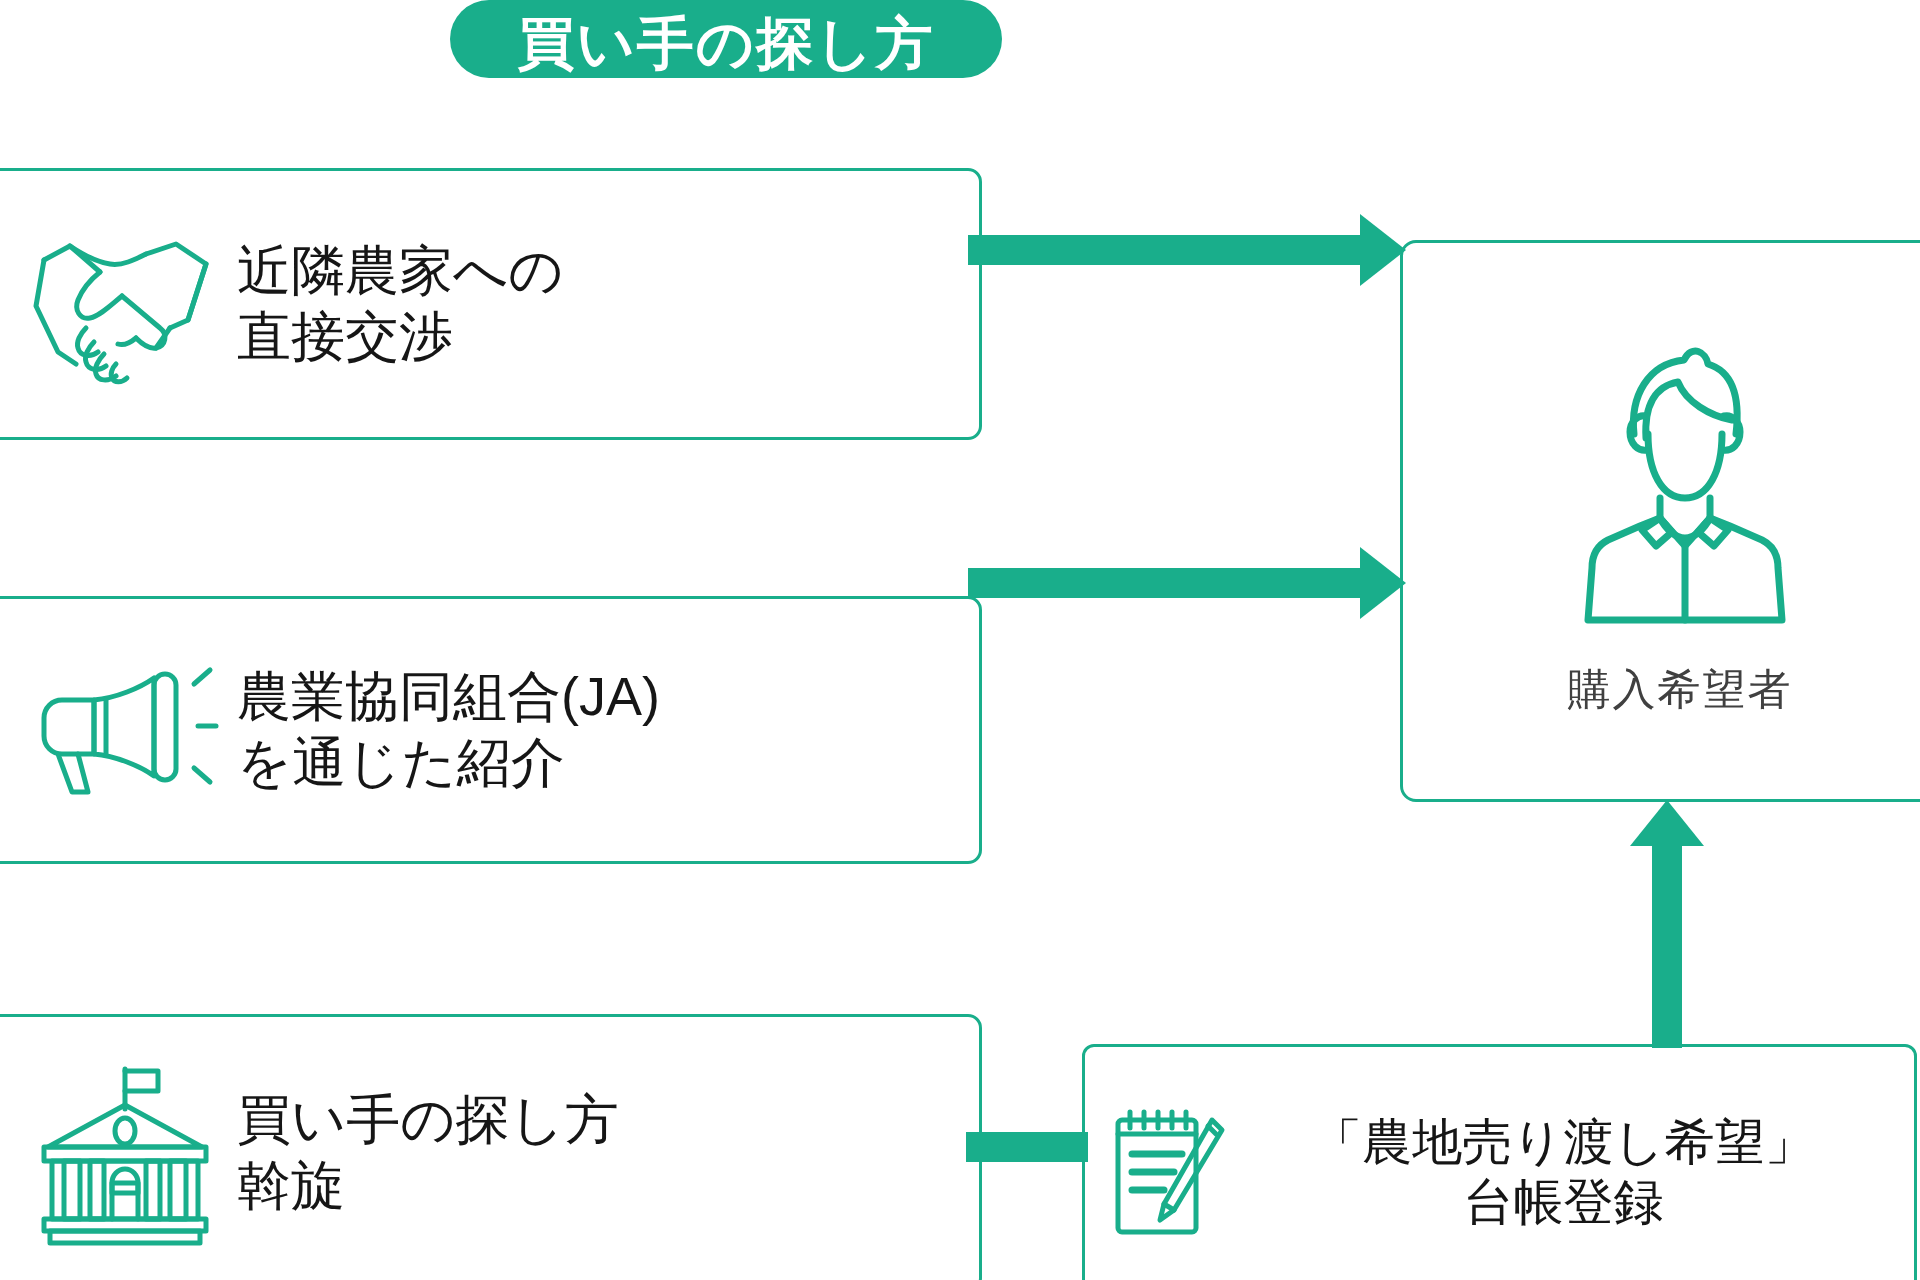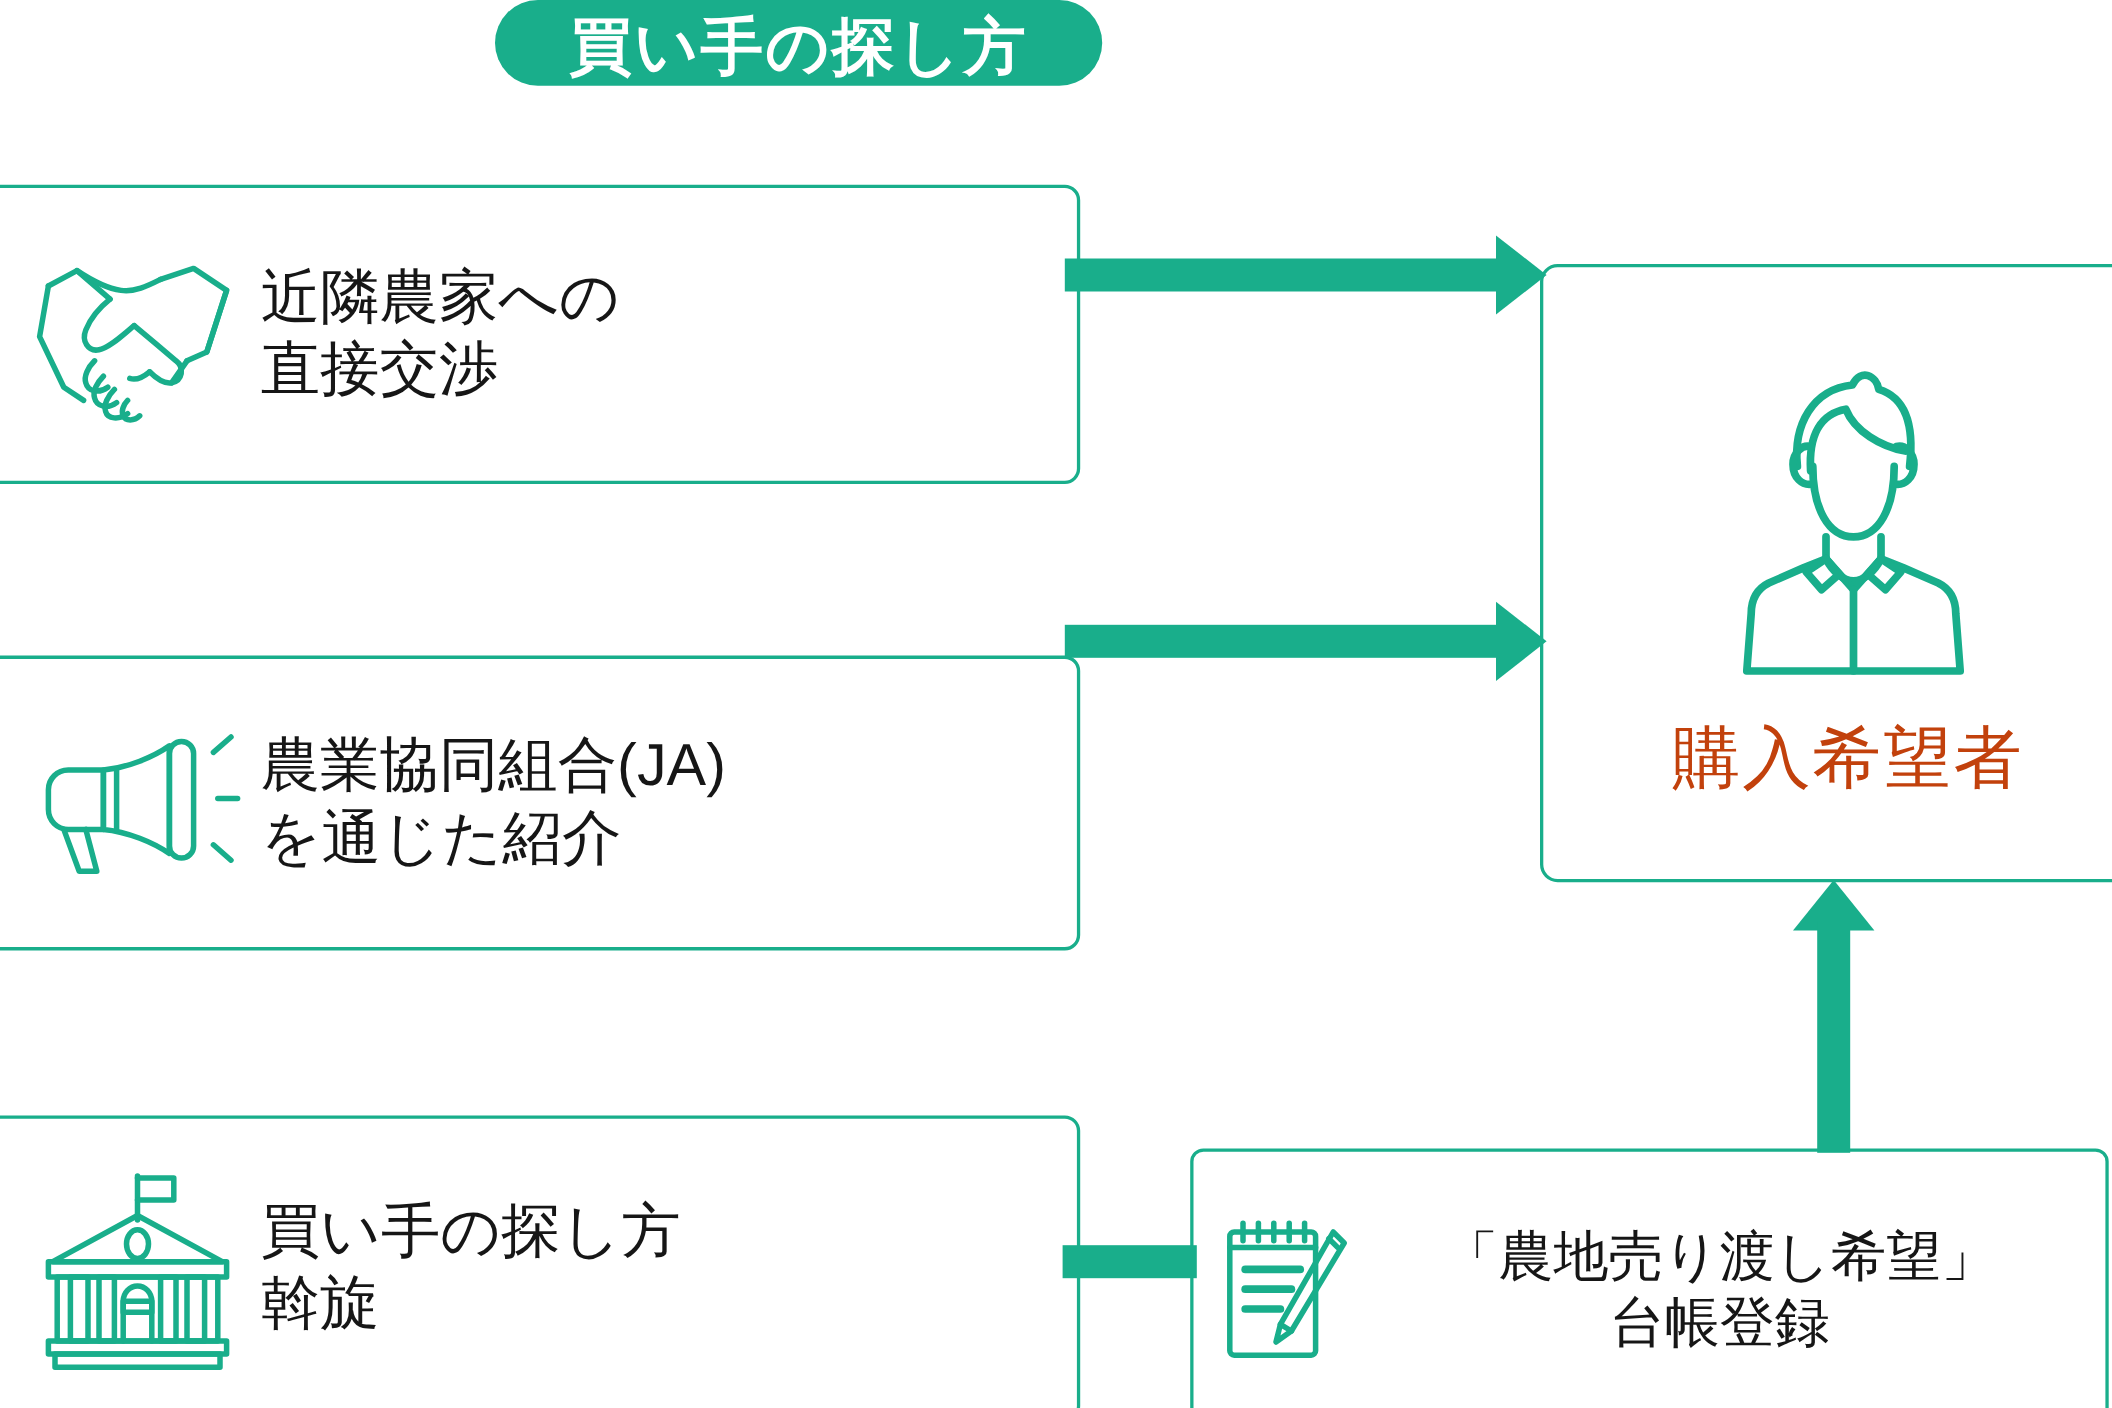--- a/index.html
+++ b/index.html
@@ -110,8 +110,8 @@
     justify-content: center;
   }
   #card-buyer .buyer-label {
-    color: #c2410c;
-    font-size: 62px;
+    color: #404040;
+    font-size: 43px;
     line-height: 1.1;
     margin-top: 38px;
     letter-spacing: 2px;

